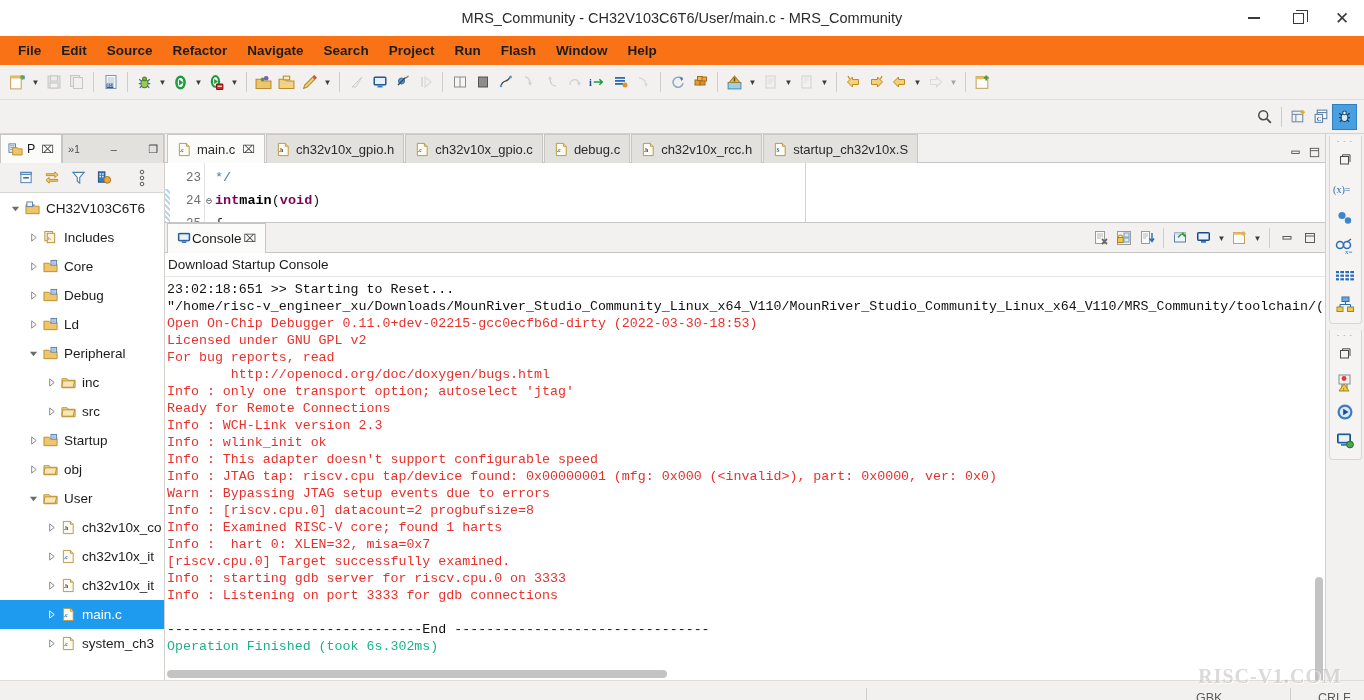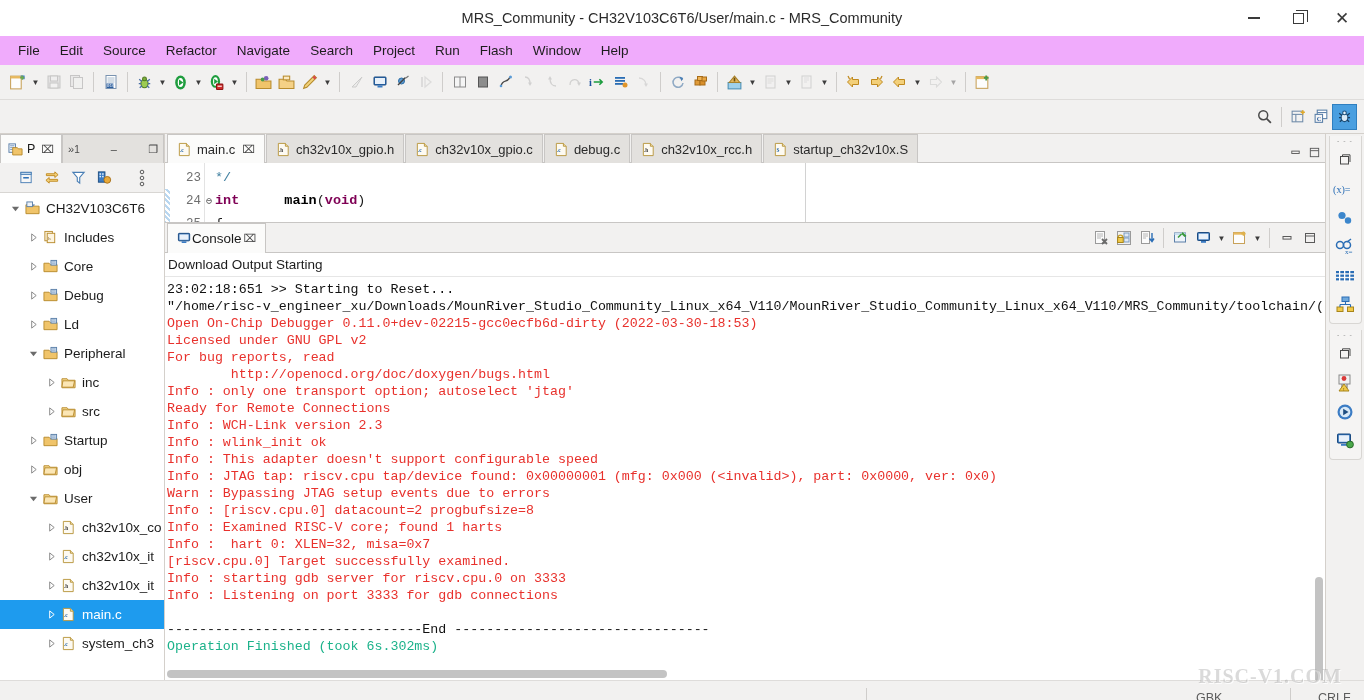--- a/index.html
+++ b/index.html
@@ -26,7 +26,7 @@
   .glyph-max { display:block; width:11px; height:11px; border:1.5px solid #3a3a3a; position:relative; }
   .glyph-max:after { content:""; position:absolute; left:2px; top:-4px; width:11px; height:11px; border:1.5px solid #3a3a3a; border-bottom:none; border-left:none; }
   
-  #menubar { height:29px; background:#f0abfc; display:flex; align-items:center; padding-left:8px; }
+  #menubar { height:29px; background:#f97316; display:flex; align-items:center; padding-left:8px;font-weight:bold; }
   #menubar .mi { padding:4px 10px; font-size:13.5px; color:#1d1d1d; cursor:default; }
   
   #toolbar {

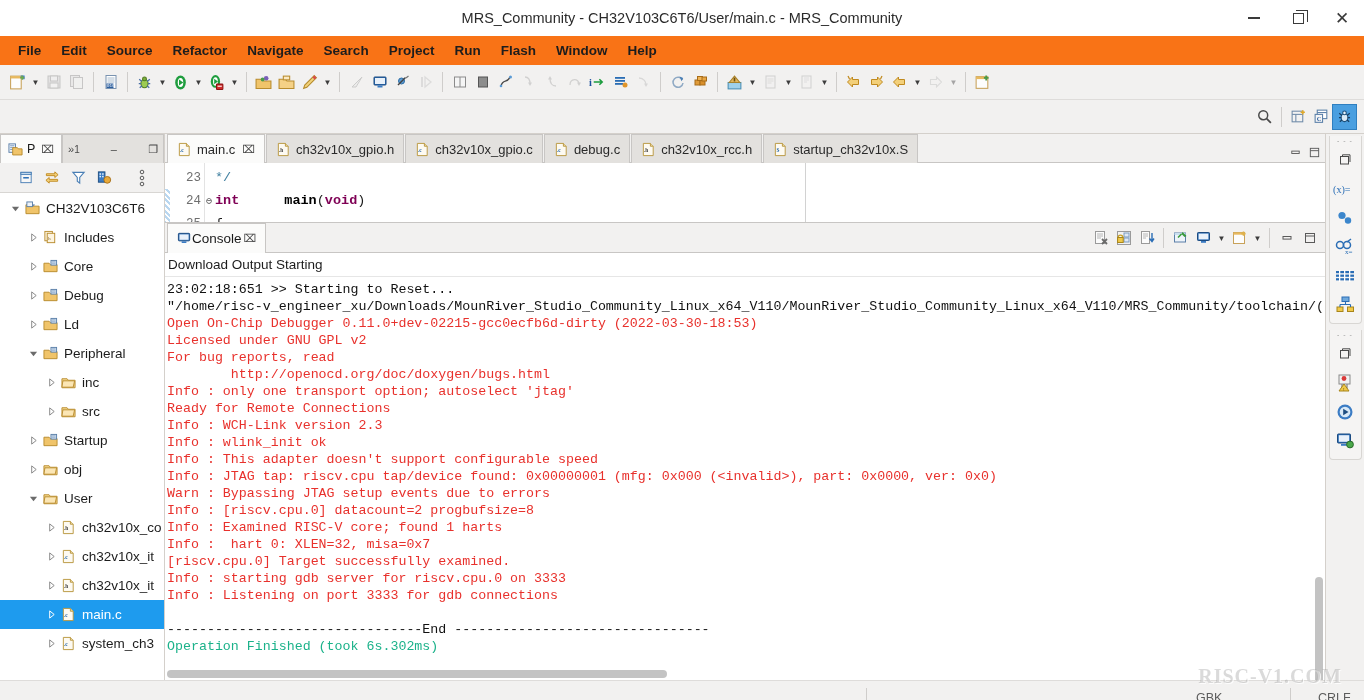--- a/index.html
+++ b/index.html
@@ -98,7 +98,7 @@
   #codearea .cl { height:23px; display:flex; align-items:center; padding-left:10px; white-space:pre; }
   .k-kw { color:#7f0055; font-weight:bold; }
   .k-cm { color:#3f7f9f; }
-  .k-pl { color:#000000; font-weight:bold;margin-left:45px;}
+  .k-pl { color:#000000; font-weight:bold;}
   #ed-vrule { position:absolute; left:600px; top:0; bottom:0; width:1px; background:#d2d2d2;}
   .changebar { position:absolute; left:0; width:5px; background:repeating-linear-gradient(45deg,#b9d7f0,#b9d7f0 2px,#ffffff 2px,#ffffff 4px); }
   

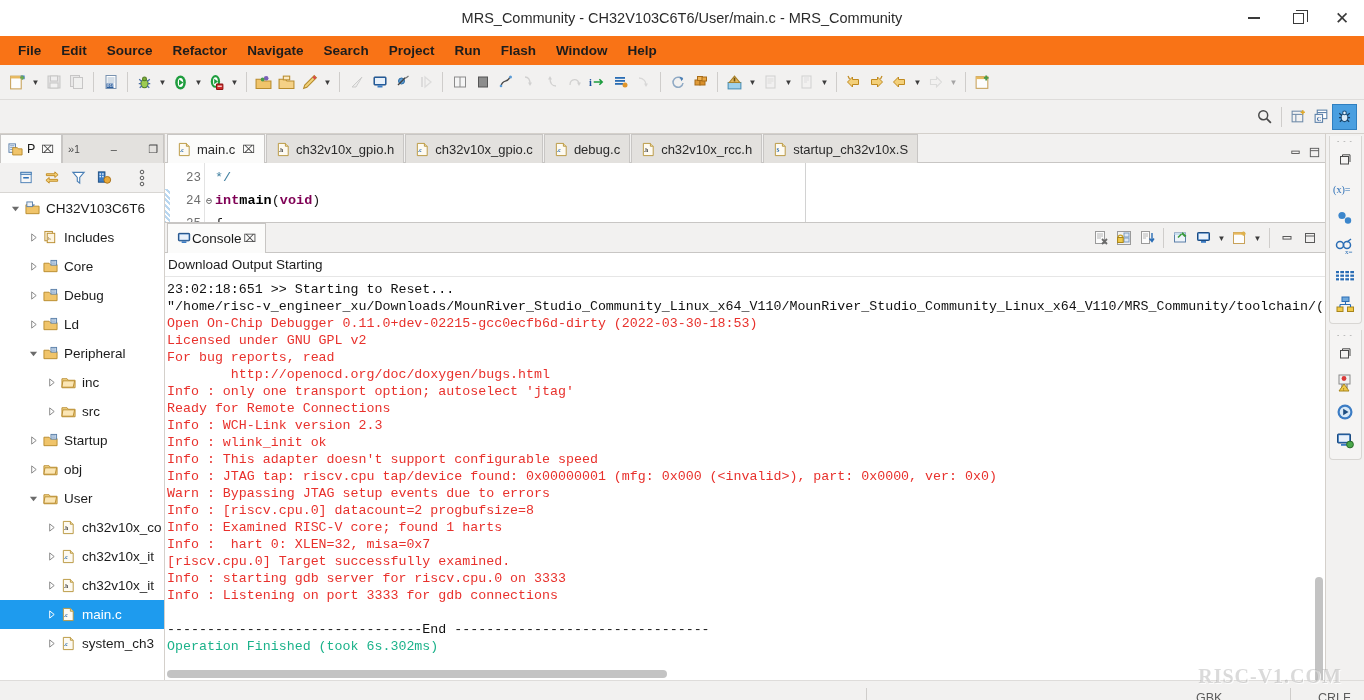--- a/index.html
+++ b/index.html
@@ -919,7 +919,7 @@
           </div>
         </div>
       </div>
-      <div id="cs-label">Download Output Starting</div>
+      <div id="cs-label">Download Startup Console</div>
       <div id="cs-body">
         <div class="line c-black">23:02:18:651 &gt;&gt; Starting to Reset...</div>
           <div class="line c-black">"/home/risc-v_engineer_xu/Downloads/MounRiver_Studio_Community_Linux_x64_V110/MounRiver_Studio_Community_Linux_x64_V110/MRS_Community/toolchain/(</div>

